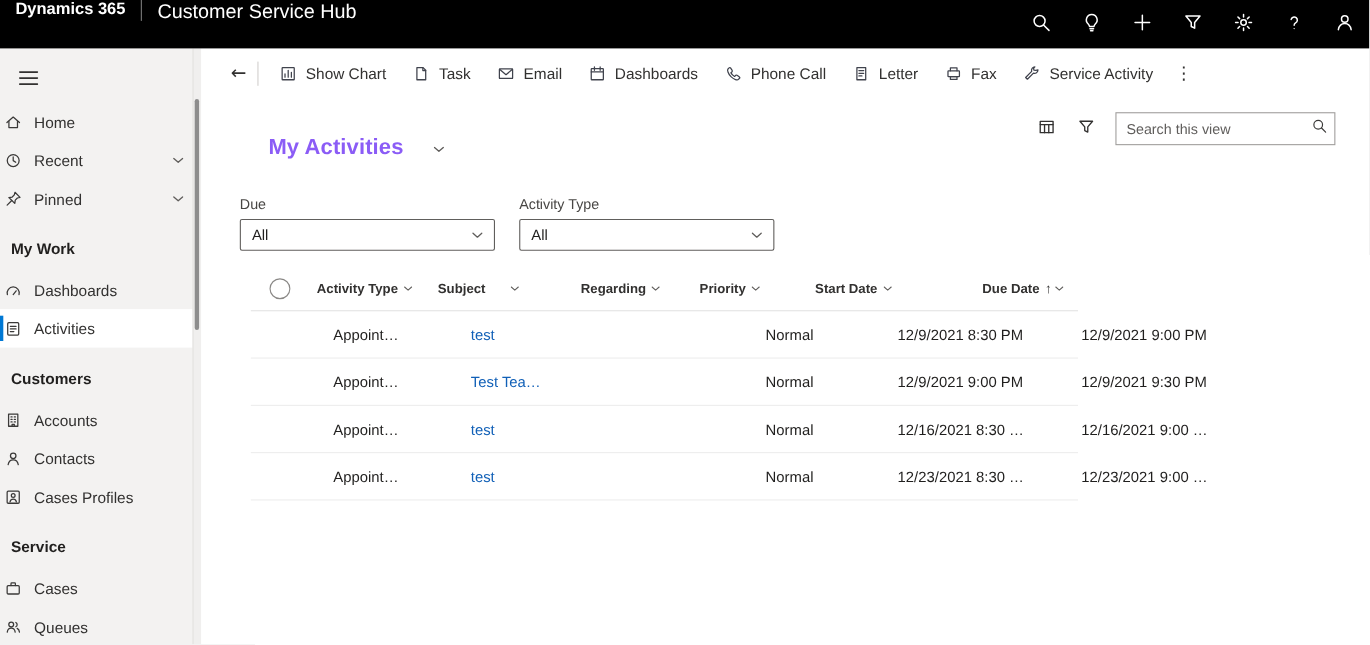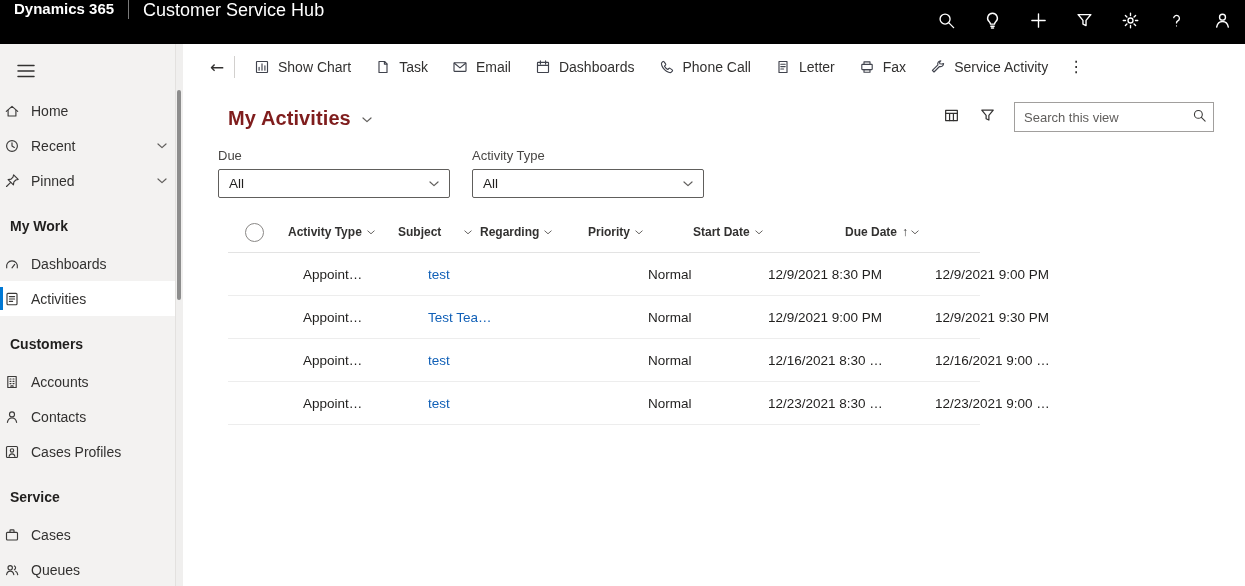--- a/index.html
+++ b/index.html
@@ -49,7 +49,7 @@
   .content{padding:4px 31px 0 35px;}
   .view-header{display:flex;align-items:flex-start;justify-content:space-between;margin-top:8px;}
   .view-title-wrap{display:flex;align-items:center;gap:11px;margin-left:10px;margin-top:5px;cursor:pointer;}
-  .view-title{font-size:20px;font-weight:600;color:#7f1d1d;margin:0;letter-spacing:.1px;}
+  .view-title{font-size:20px;font-weight:600;color:#8b5cf6;margin:16px;letter-spacing:.1px;}
   .title-chev{color:#605e5c;display:flex;margin-top:3px;}
   .view-tools{display:flex;align-items:center;gap:2px;}
   .tool-btn{width:34px;height:30px;display:flex;align-items:center;justify-content:center;color:#323130;border-radius:2px;}

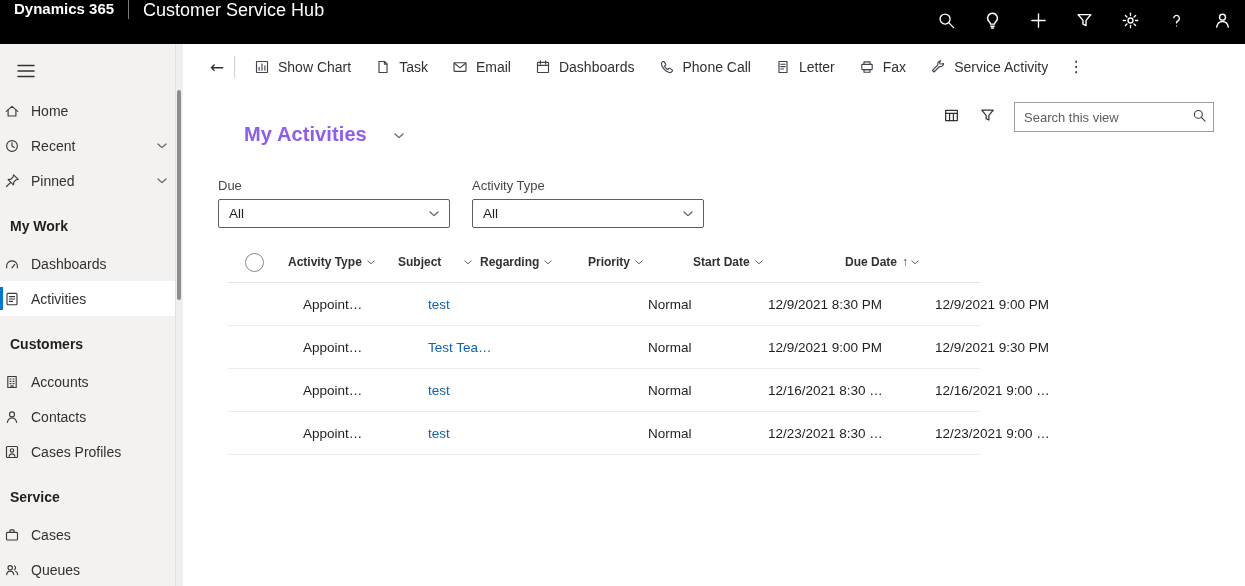--- a/index.html
+++ b/index.html
@@ -69,7 +69,7 @@
   .grid-header{display:flex;align-items:center;height:40px;border-bottom:1px solid #e3e3e3;}
   .grid-header .col,.grid-row .col{box-sizing:border-box;flex:none;}
   .c0{width:52px;display:flex;align-items:center;justify-content:center;}
-  .c1{width:110px;}.c2{width:82px;justify-content:space-between;}.c3{width:108px;}.c4{width:105px;}.c5{width:152px;}.c6{width:143px;}
+  .c1{width:110px;}.c2{width:82px;justify-content:space-between;}.c3{width:108px;margin-left:48px;}.c4{width:105px;}.c5{width:152px;}.c6{width:143px;}
   .th{display:flex;align-items:center;padding-left:8px;font-size:12px;font-weight:600;color:#323130;cursor:pointer;}
   .th-label{margin-right:5px;white-space:nowrap;}
   .th .chev{color:#605e5c;display:flex;}

